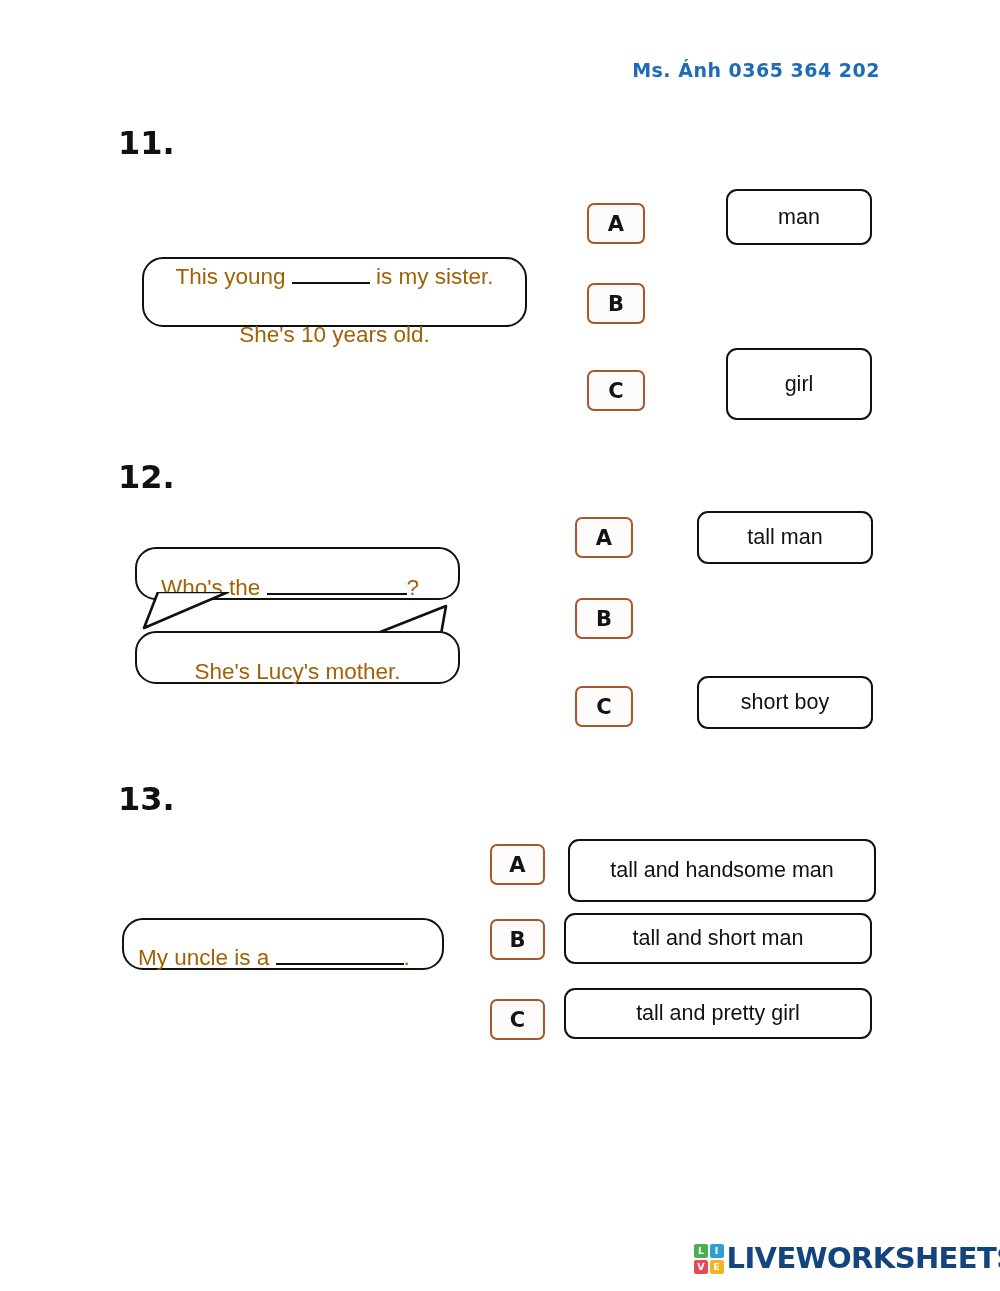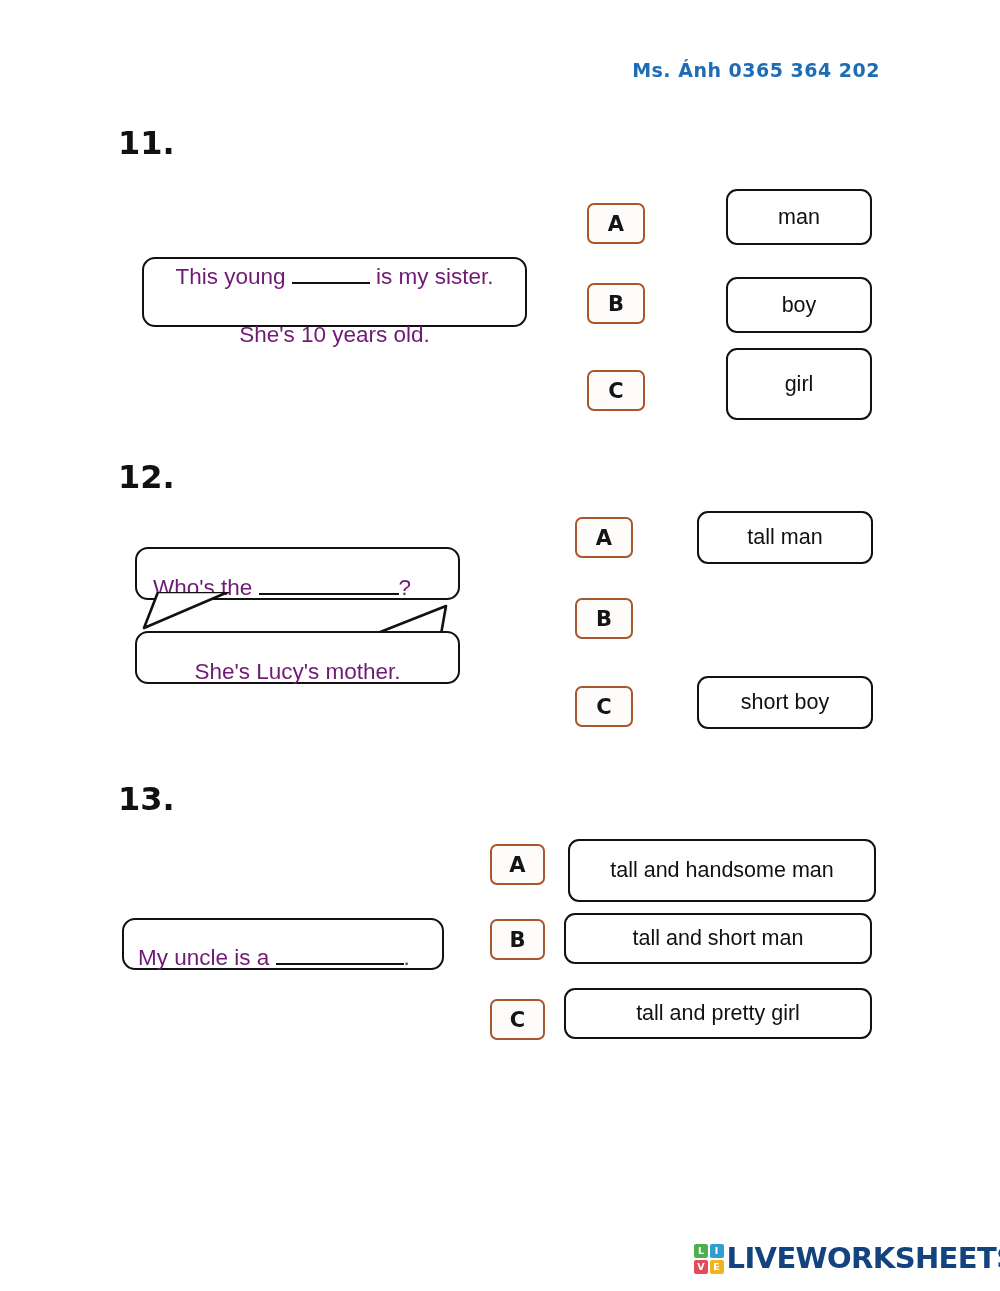--- a/index.html
+++ b/index.html
@@ -52,14 +52,14 @@
     box-sizing: border-box;
     background: #ffffff;
     border: 2.6px solid #111111;
-    border-radius: 13px;
+    border-radius: 21px;
     display: flex;
     align-items: center;
     justify-content: center;
     text-align: center;
     font-family: "Liberation Sans", sans-serif;
     font-size: 22.5px;
-    color: #701a75;
+    color: #a16207;
     line-height: 1.28;
     padding: 4px 12px;
   }

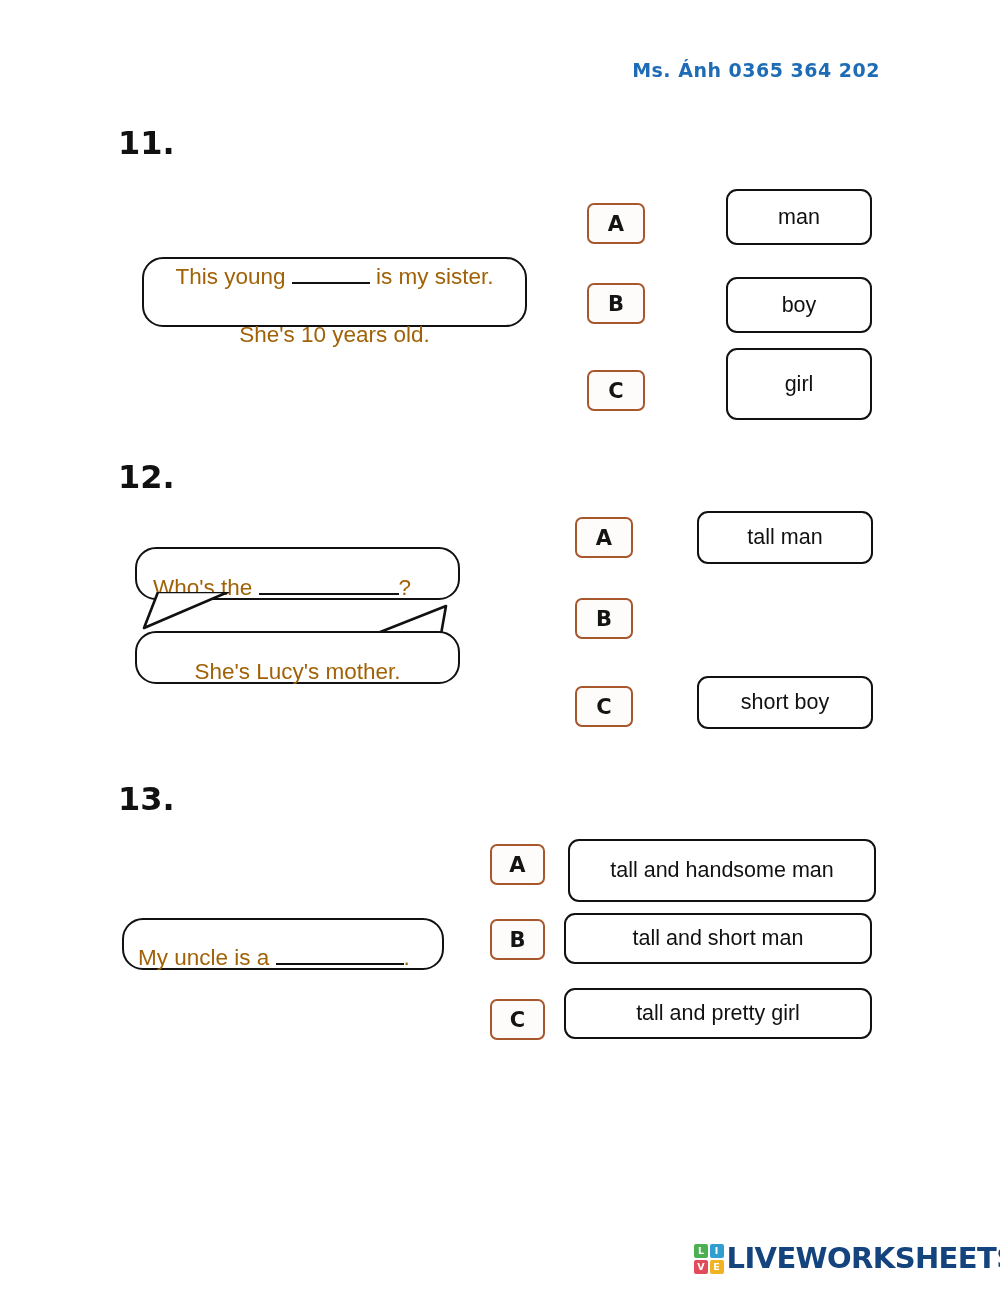--- a/index.html
+++ b/index.html
@@ -171,7 +171,6 @@
   <div class="answer-box" style="left:726px; top:189px; width:146px; height:56px;">man</div>
 
   <div class="letter-box" style="left:587px; top:283px; width:58px; height:41px;">B</div>
-  <div class="answer-box" style="left:726px; top:277px; width:146px; height:56px;">boy</div>
 
   <div class="letter-box" style="left:587px; top:370px; width:58px; height:41px;">C</div>
   <div class="answer-box" style="left:726px; top:348px; width:146px; height:72px;">girl</div>

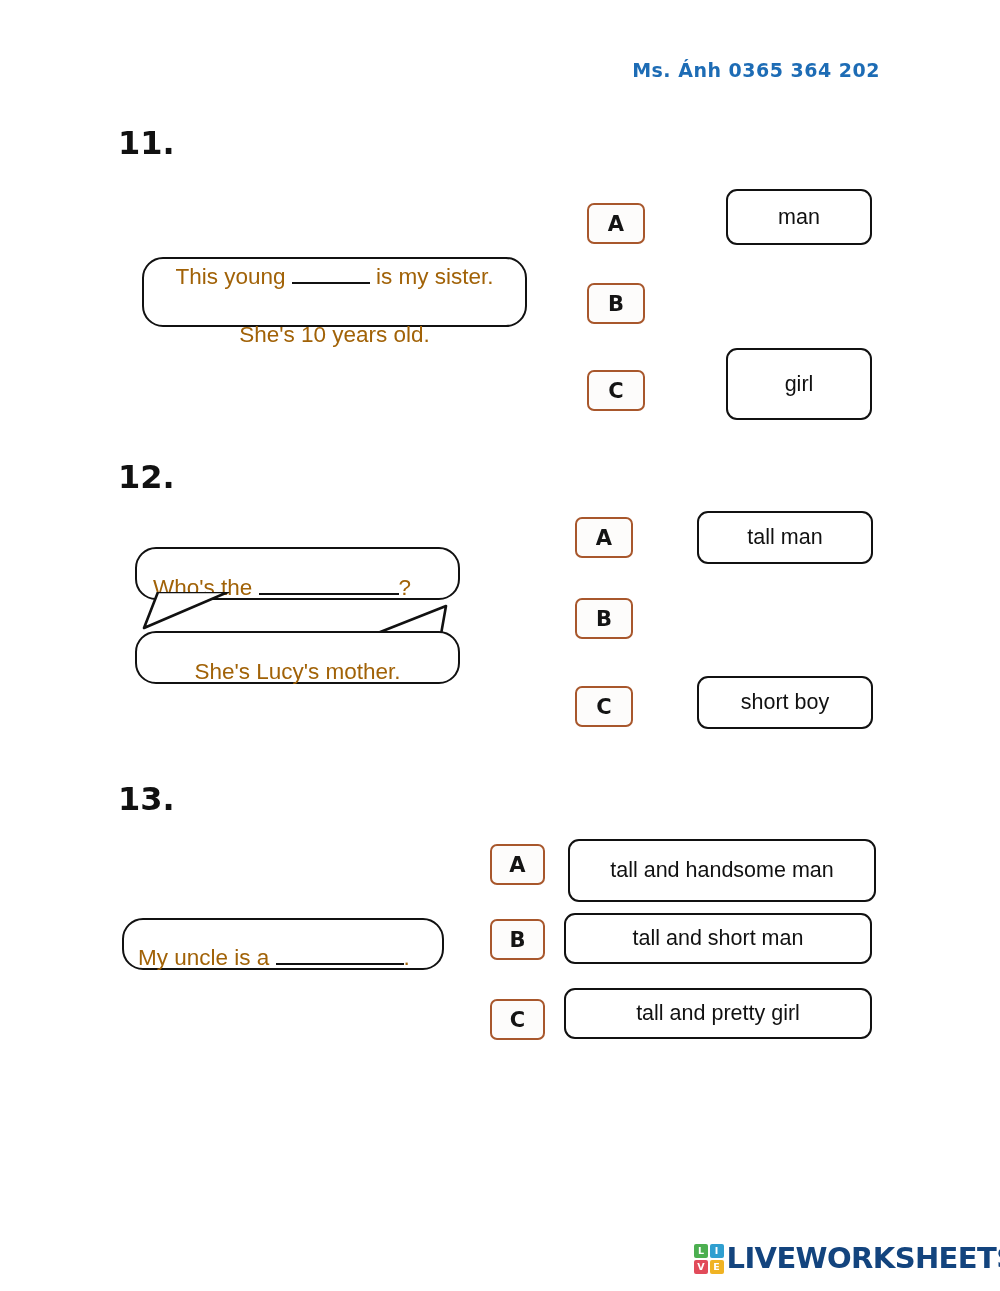--- a/index.html
+++ b/index.html
@@ -178,7 +178,7 @@
   <div class="qnum" style="top:458px;">12.</div>
 
   <div class="bubble" style="left:135px; top:547px; width:325px; height:53px; justify-content:flex-start; padding-left:16px;">
-    <div class="txt" style="text-align:center;">
+    <div class="txt" style="text-align:center;margin-left:8px;">
       <span>Who's the </span><span class="blank-line blank-md"></span><span>?</span>
     </div>
   </div>

